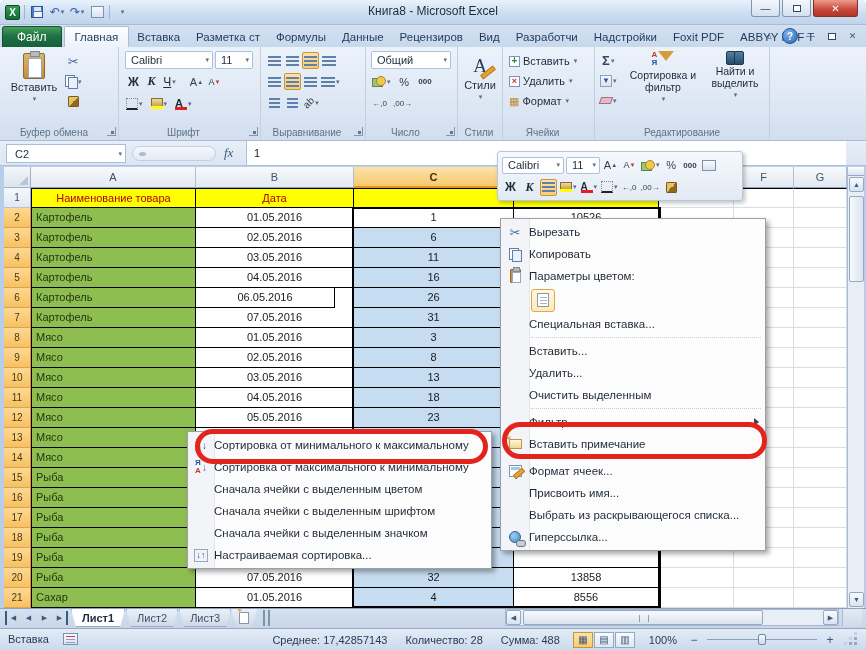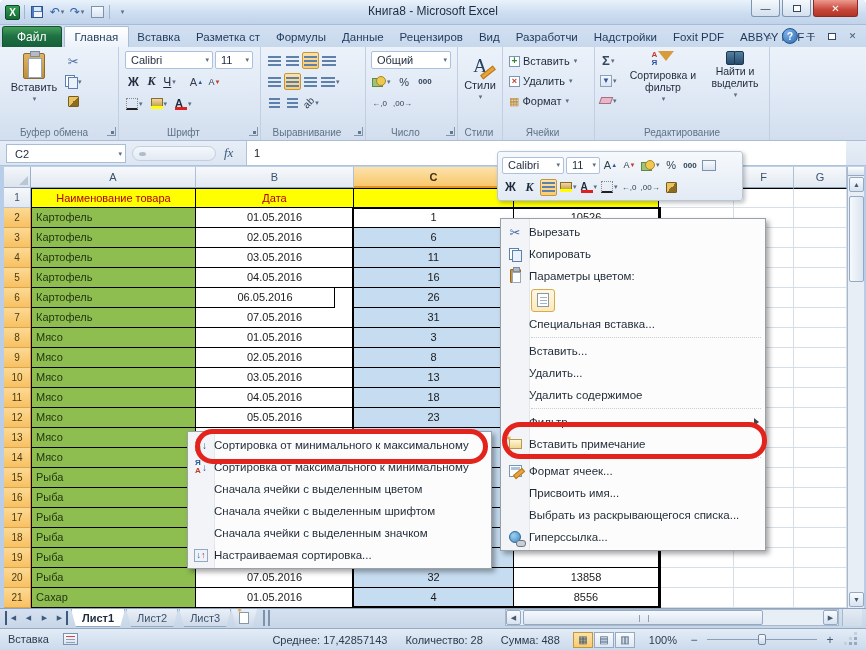--- a/index.html
+++ b/index.html
@@ -776,7 +776,7 @@
         <span class="mico">
           <span class="ic"></span>
         </span>
-        <span class="mlabel">Удалить содержимое</span>
+        <span class="mlabel">Очистить выделенным</span>
       </div>
       <div class="msep"></div>
       <div class="mi">

